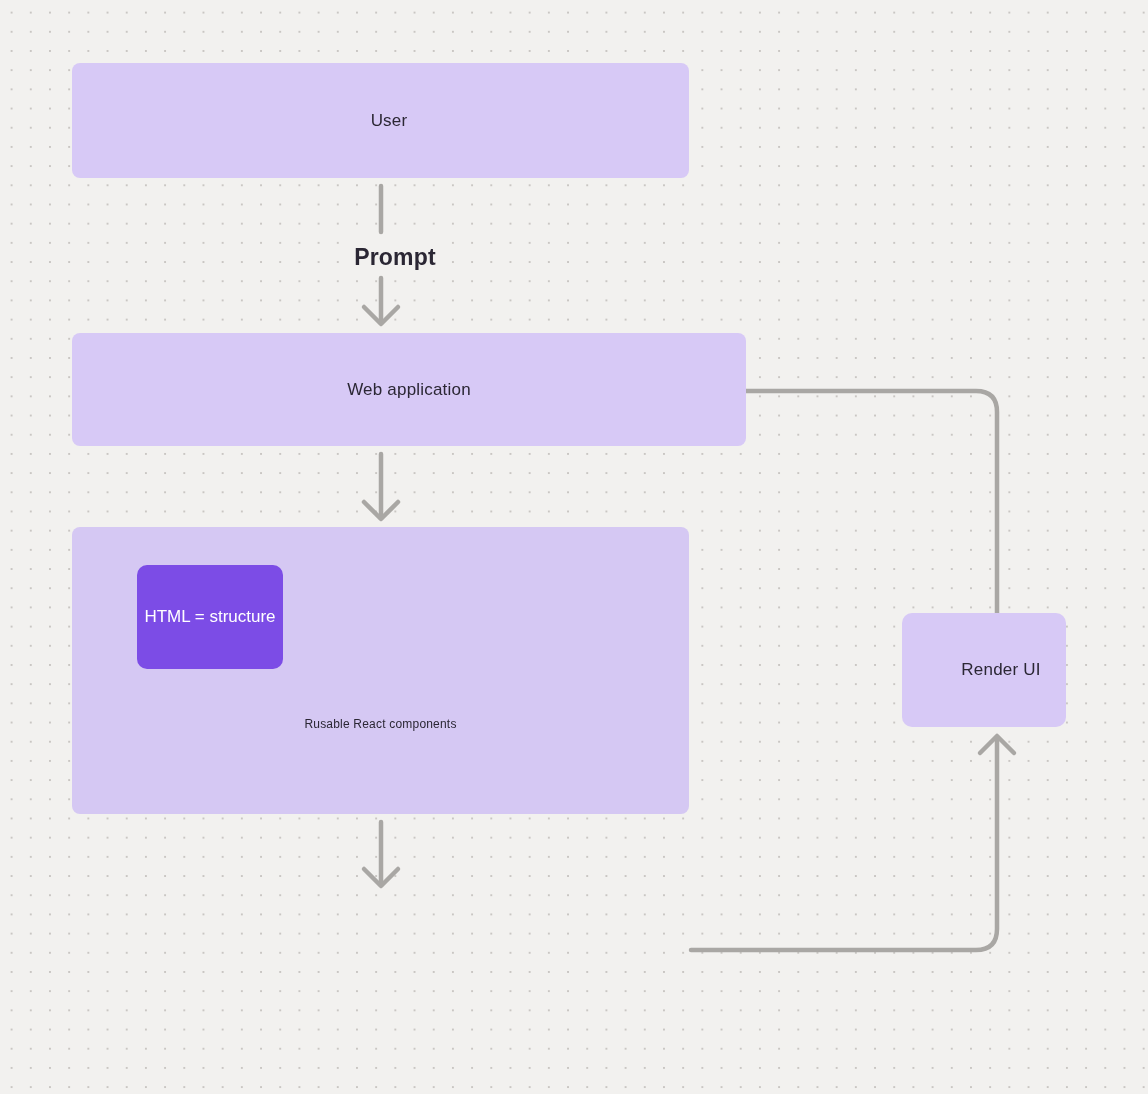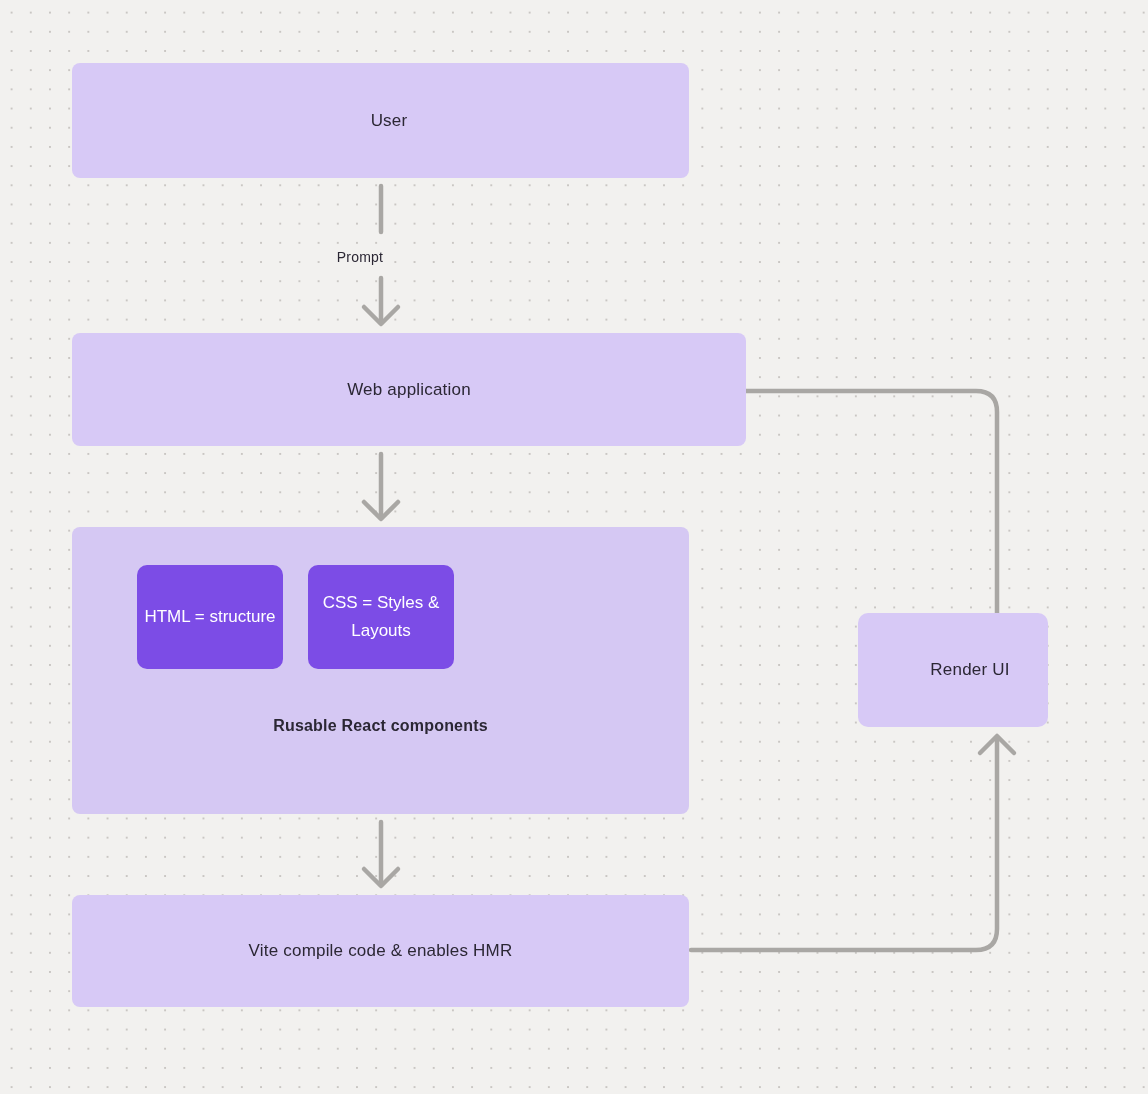--- a/index.html
+++ b/index.html
@@ -43,9 +43,9 @@
     color:var(--ink);font-size:16px;font-weight:700;letter-spacing:.2px;
   }
   .edge-label{
-    position:absolute;left:360px;top:257px;transform:translate(-50%,-50%);
+    position:absolute;left:395px;top:257px;transform:translate(-50%,-50%);
     background:var(--bg);padding:3px 8px;color:var(--ink);
-    font-size:14px;font-weight:400;letter-spacing:.2px;white-space:nowrap;
+    font-size:23px;font-weight:700;letter-spacing:.2px;white-space:nowrap;
   }
   .stroke{fill:none;stroke:var(--arrow);stroke-width:4.5;stroke-linecap:round;stroke-linejoin:round;}
 </style>

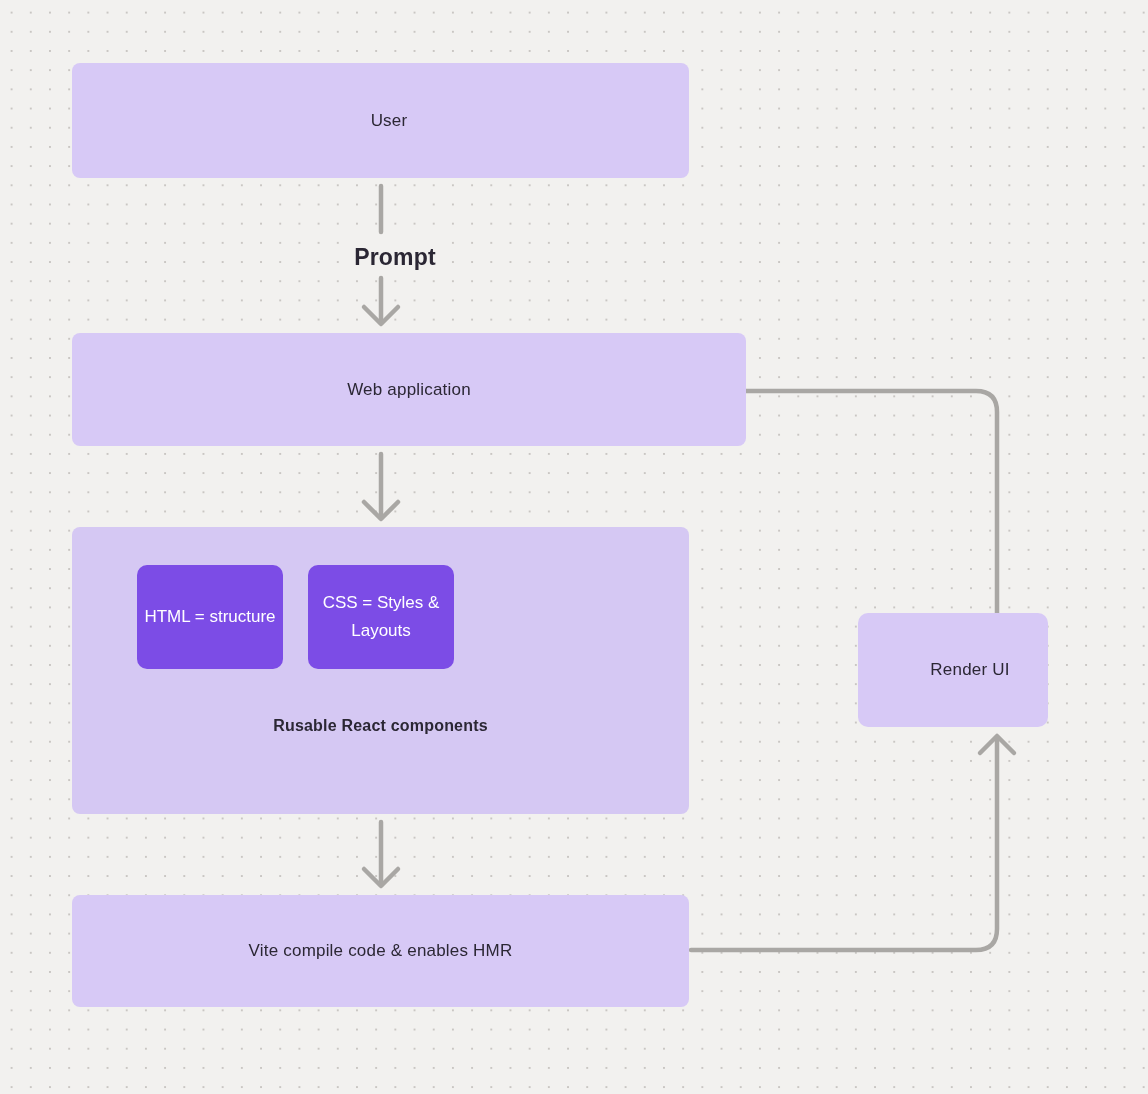--- a/index.html
+++ b/index.html
@@ -98,9 +98,6 @@
       <div class="chip">
         <span>HTML = structure</span>
       </div>
-      <div class="chip">
-        <span>CSS = Styles &amp; Layouts</span>
-      </div>
     </div>
     <div class="group-caption">Rusable React components</div>
   </div>

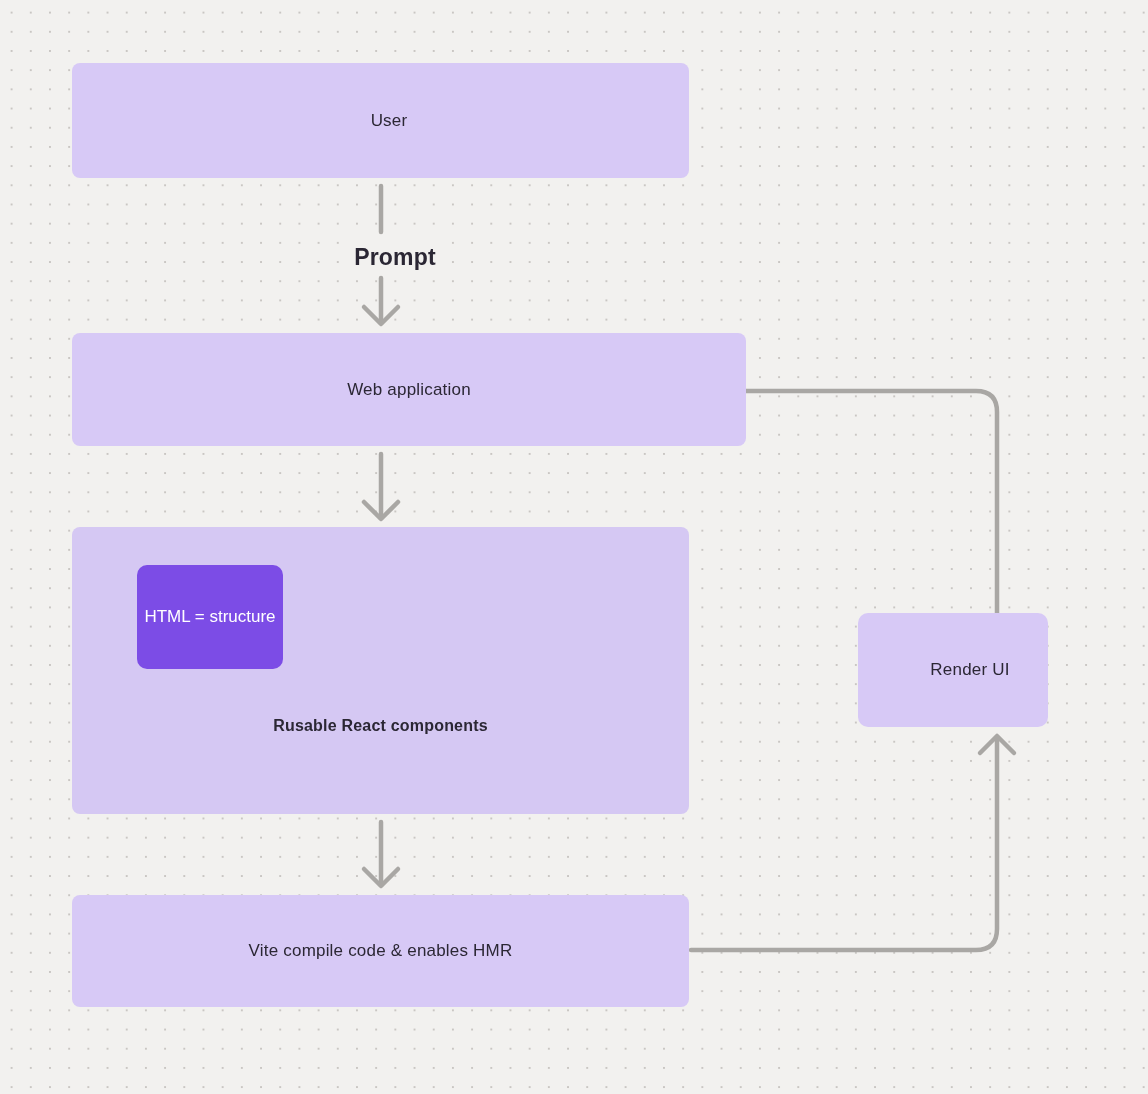--- a/index.html
+++ b/index.html
@@ -27,7 +27,7 @@
   .node-user{left:72px;top:63px;width:617px;height:115px;padding-left:17px;}
   .node-webapp{left:72px;top:333px;width:674px;height:113px;}
   .node-vite{left:72px;top:895px;width:617px;height:112px;}
-  .node-render{left:858px;top:613px;width:190px;height:114px;border-radius:10px;padding-left:34px;}
+  .node-render{left:902px;top:613px;width:164px;height:114px;border-radius:10px;padding-left:34px;}
   .group{
     position:absolute;left:72px;top:527px;width:617px;height:287px;
     background:var(--group);border-radius:8px;

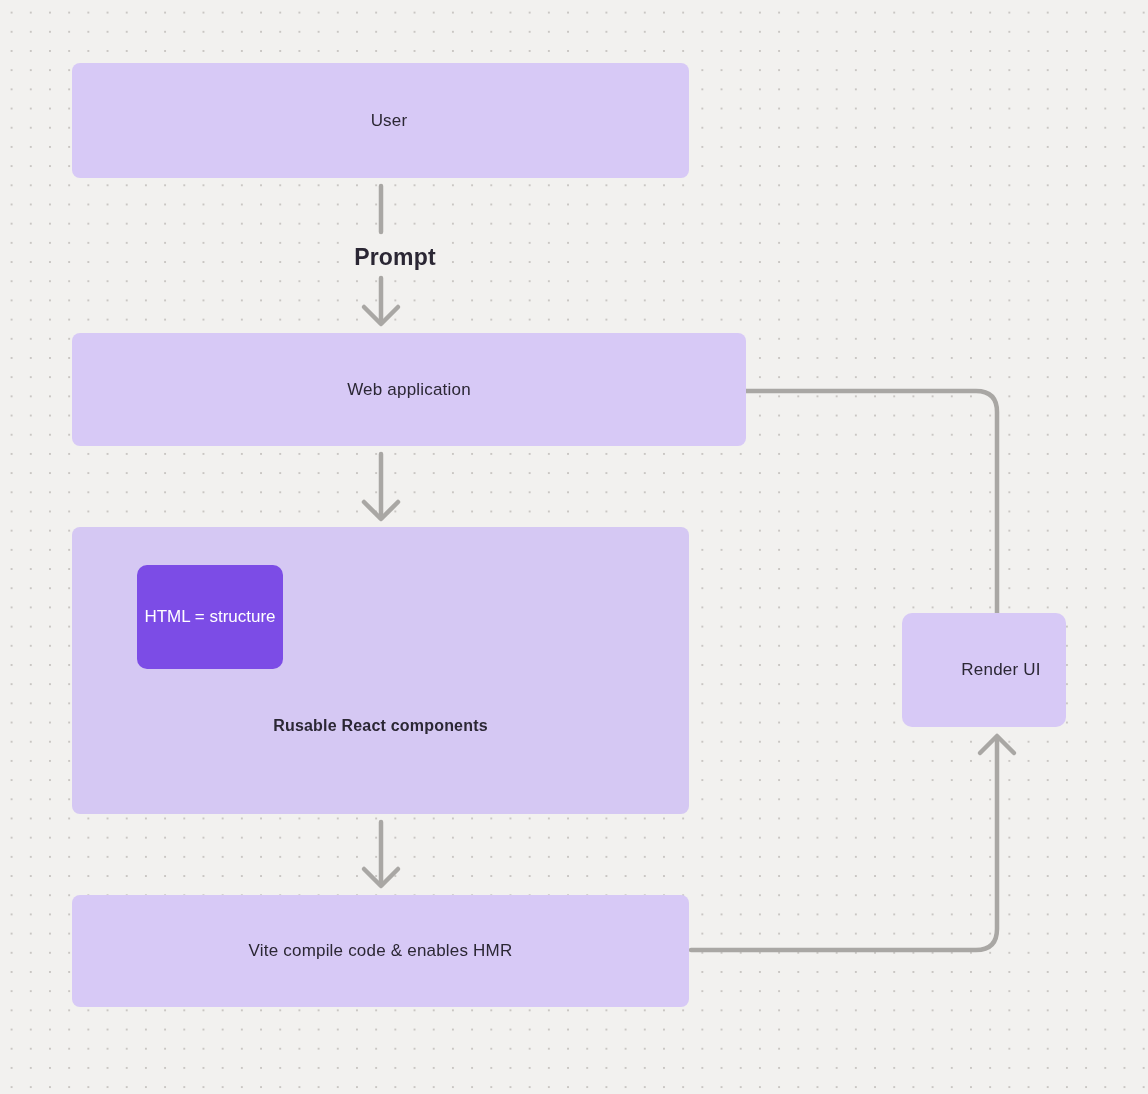--- a/index.html
+++ b/index.html
@@ -40,7 +40,7 @@
   }
   .group-caption{
     position:absolute;left:0;top:190px;width:100%;text-align:center;
-    color:var(--ink);font-size:16px;font-weight:700;letter-spacing:.2px;
+    color:var(--ink);font-size:12px;font-weight:400;letter-spacing:.2px;
   }
   .edge-label{
     position:absolute;left:395px;top:257px;transform:translate(-50%,-50%);

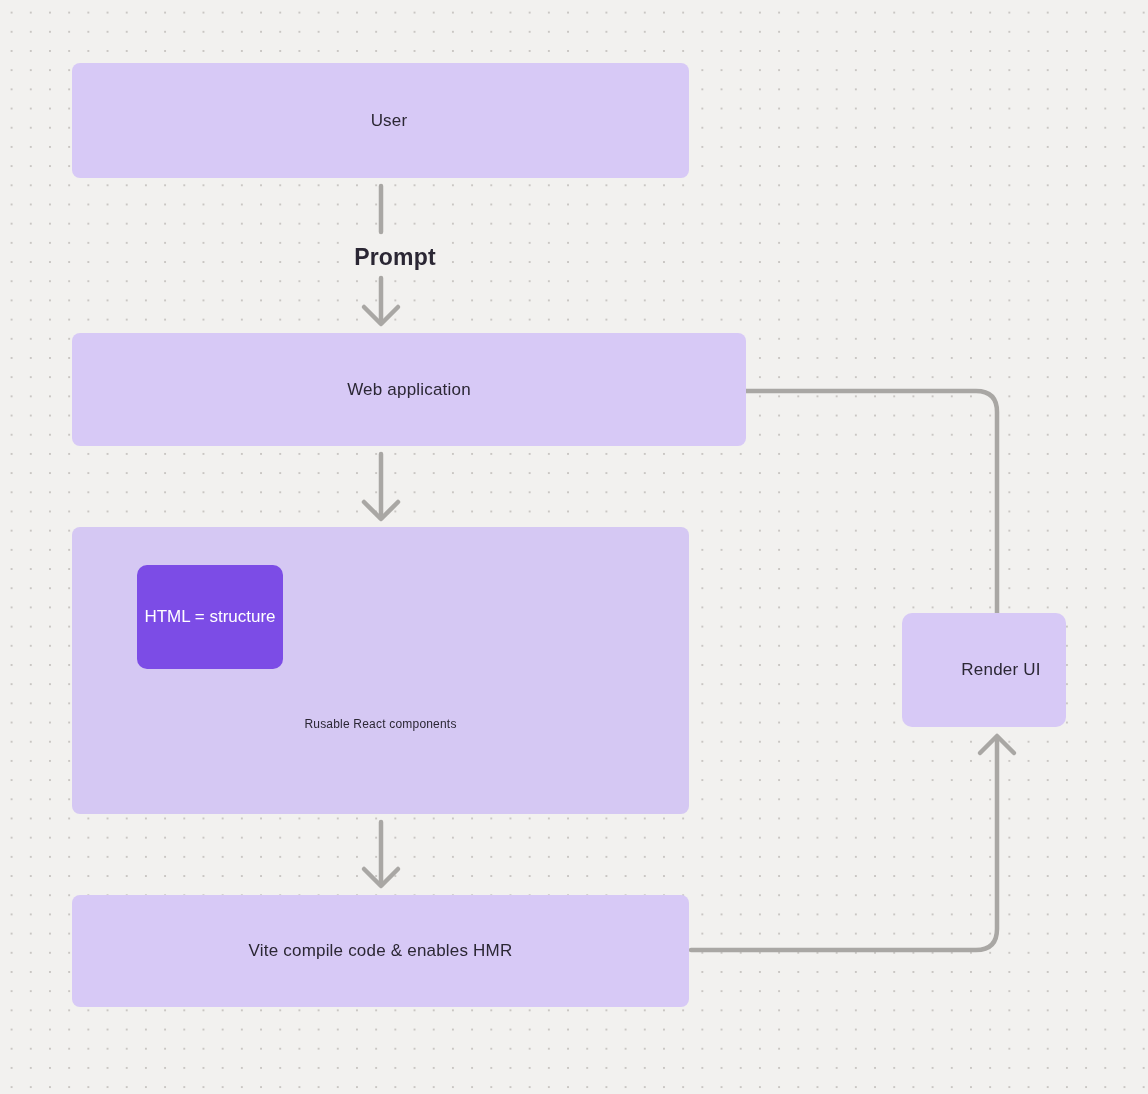--- a/index.html
+++ b/index.html
@@ -102,9 +102,6 @@
     <div class="group-caption">Rusable React components</div>
   </div>
 
-  <div class="node big node-vite">
-    <span>Vite compile code &amp; enables HMR</span>
-  </div>
 
   <div class="node node-render">
     <span>Render UI</span>

